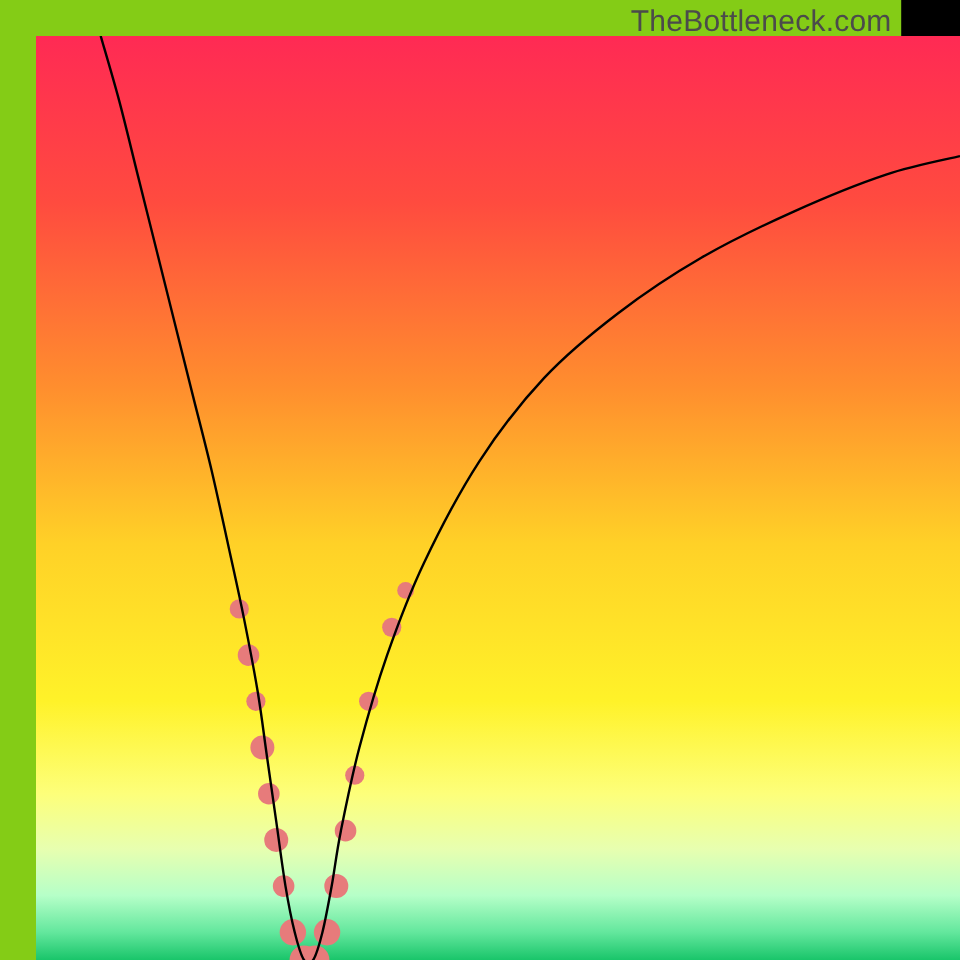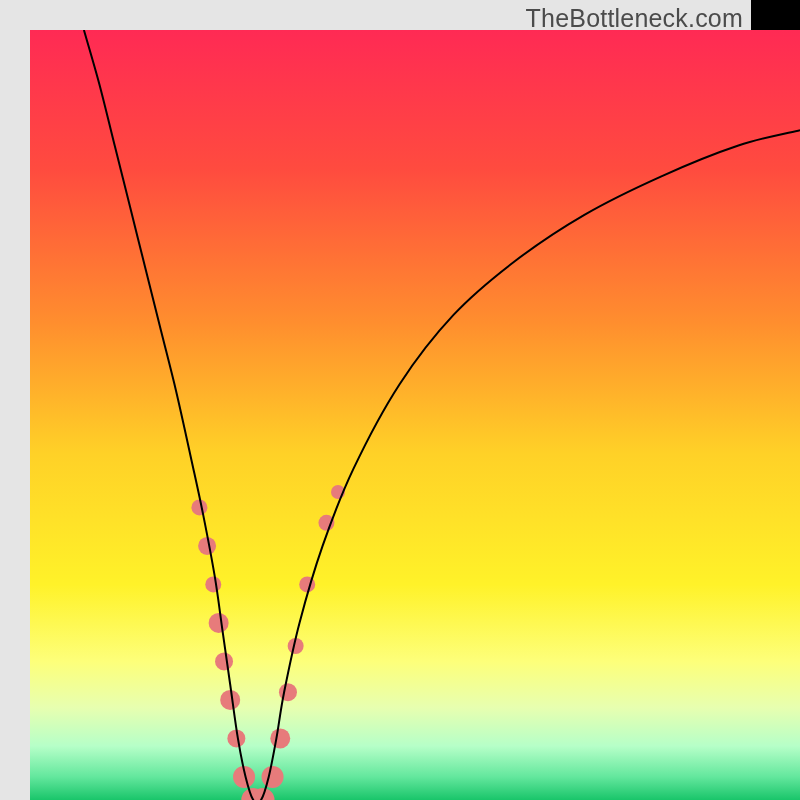--- a/index.html
+++ b/index.html
@@ -15,7 +15,7 @@
     position: relative;
     width: 751px;
     height: 800px;
-    background: #e5e5e5;
+    background: #84cc16;
   }
   .plot-area {
     position: absolute;

